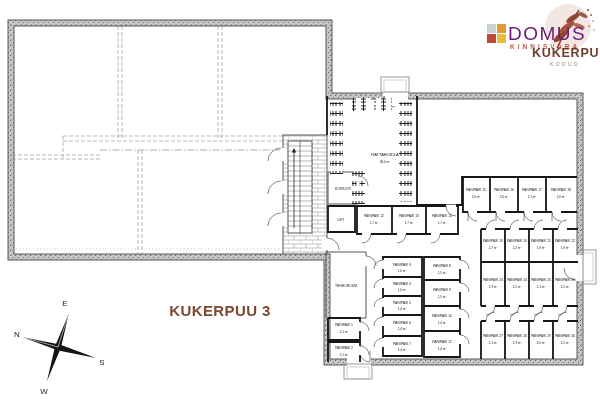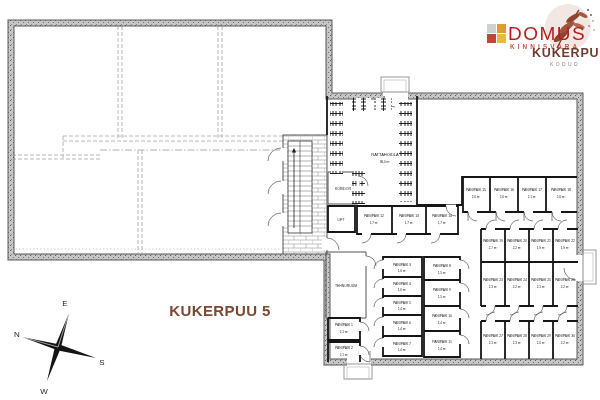--- a/index.html
+++ b/index.html
@@ -22,7 +22,7 @@
   
   #logo{position:absolute;left:485px;top:2px;width:112px;height:68px;}
   #logo .sq{position:absolute;width:9px;height:9px;}
-  #logo-domus{position:absolute;left:23px;top:21px;font-size:19px;color:#b91c1c;
+  #logo-domus{position:absolute;left:23px;top:21px;font-size:19px;color:#701a75;
               letter-spacing:1.5px;font-weight:500;}
   #logo-kinnisvara{position:absolute;left:25px;top:41px;font-size:6.4px;color:#c05848;
               letter-spacing:3.1px;font-weight:bold;}

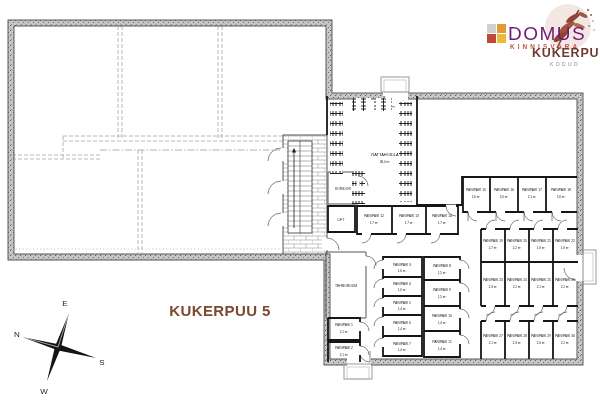--- a/index.html
+++ b/index.html
@@ -258,7 +258,7 @@
 </svg>
 
 <div id="title">
-  <div>KUKERPUU 5</div>
+  <div>KUKERPUU 3</div>
 </div>
 
 <div id="logo">

